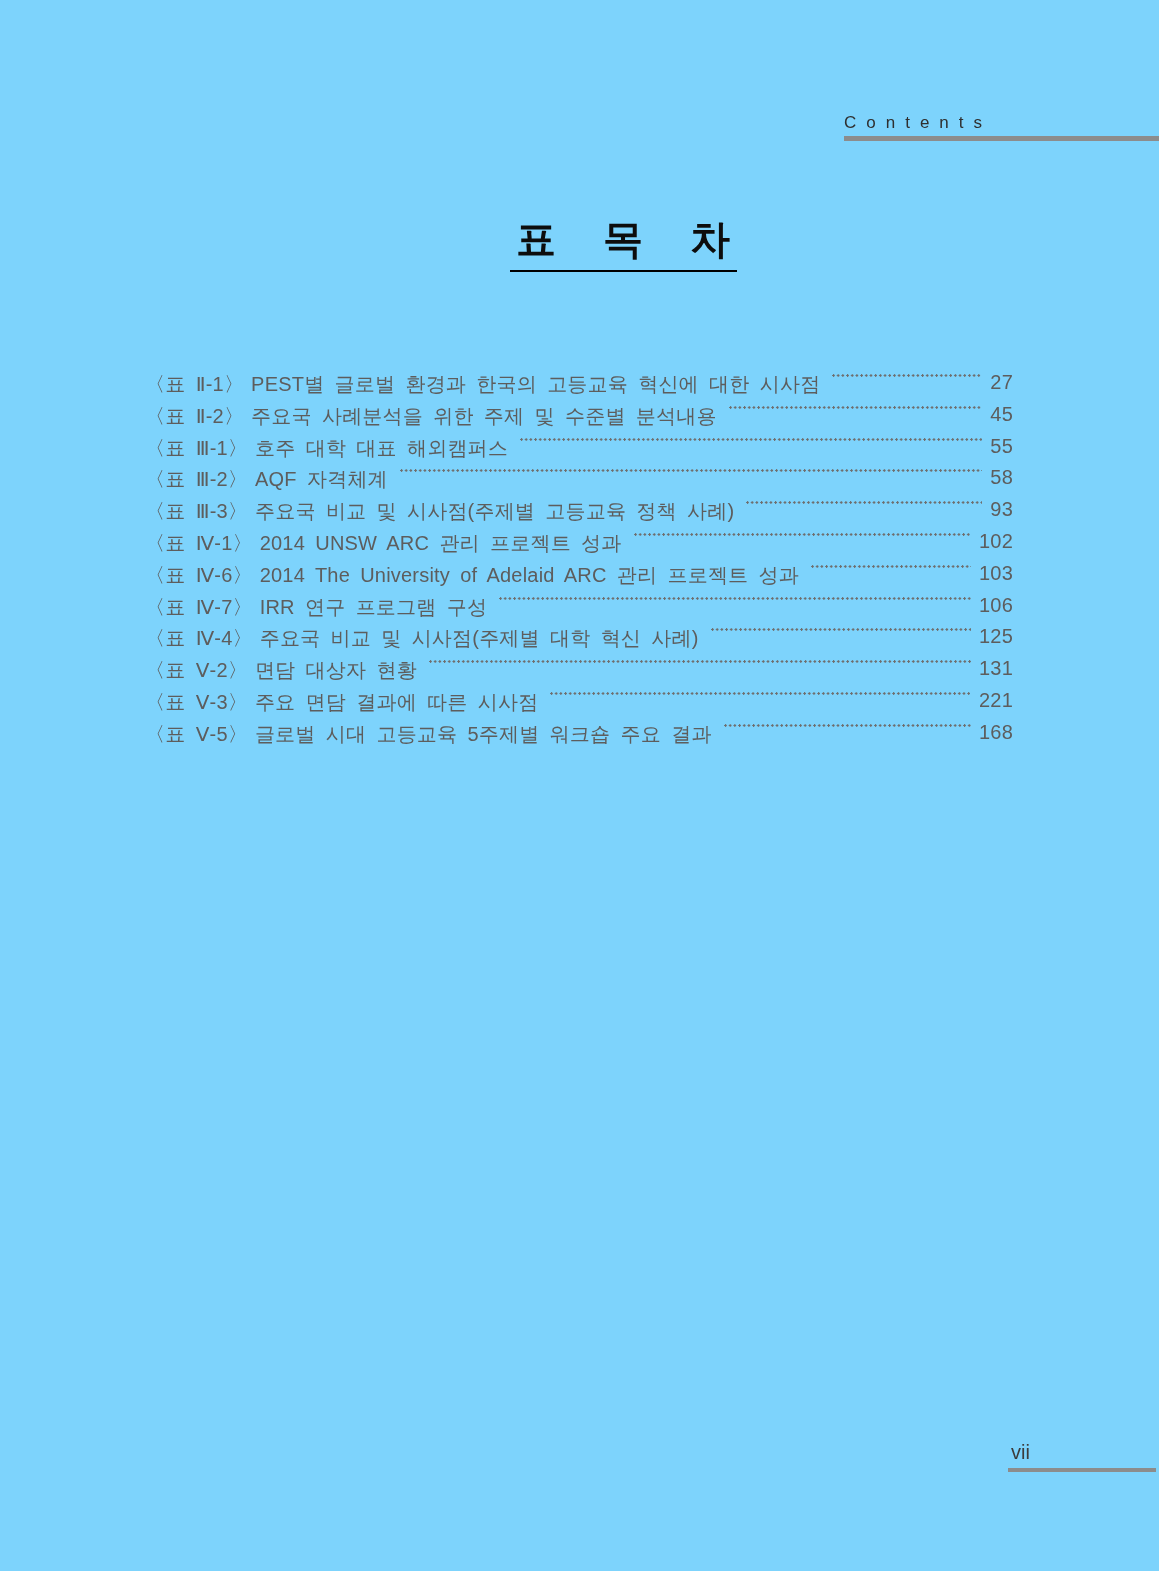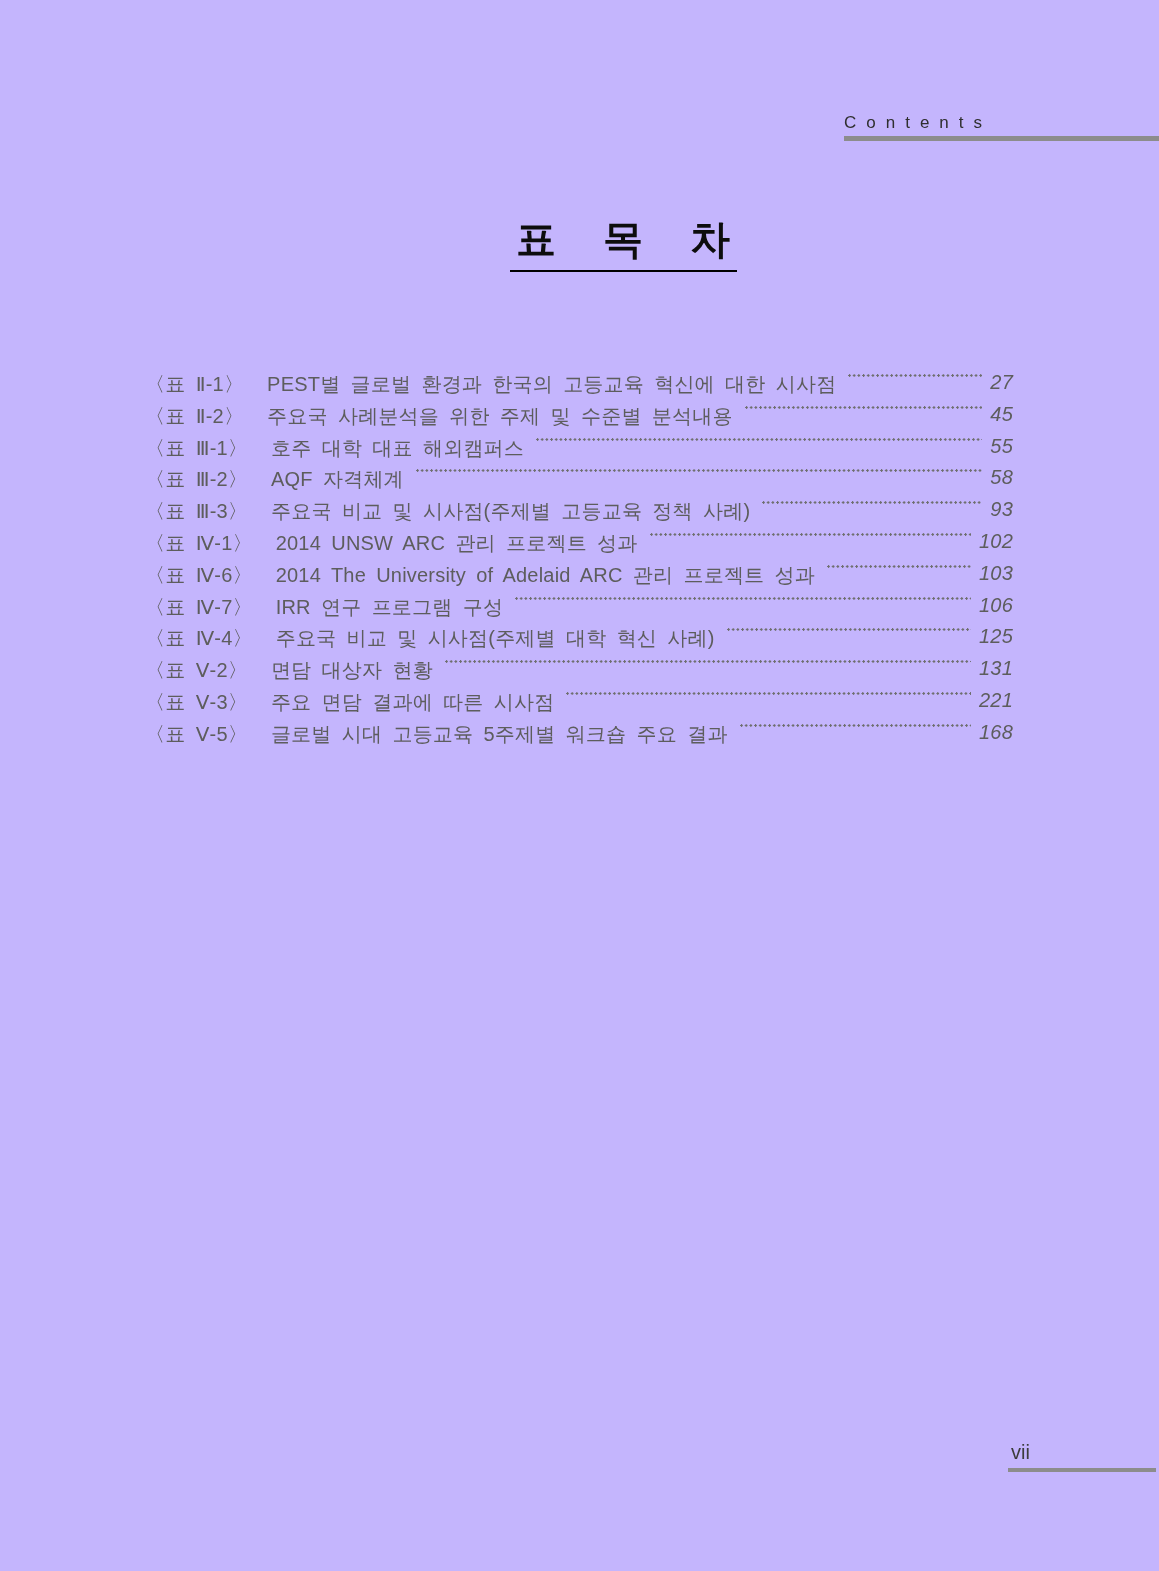--- a/index.html
+++ b/index.html
@@ -11,7 +11,7 @@
     position: relative;
     width: 1159px;
     height: 1571px;
-    background: #c4b5fd;
+    background: #7dd3fc;
     overflow: hidden;
     font-family: "Liberation Sans", "DejaVu Sans", sans-serif;
   }

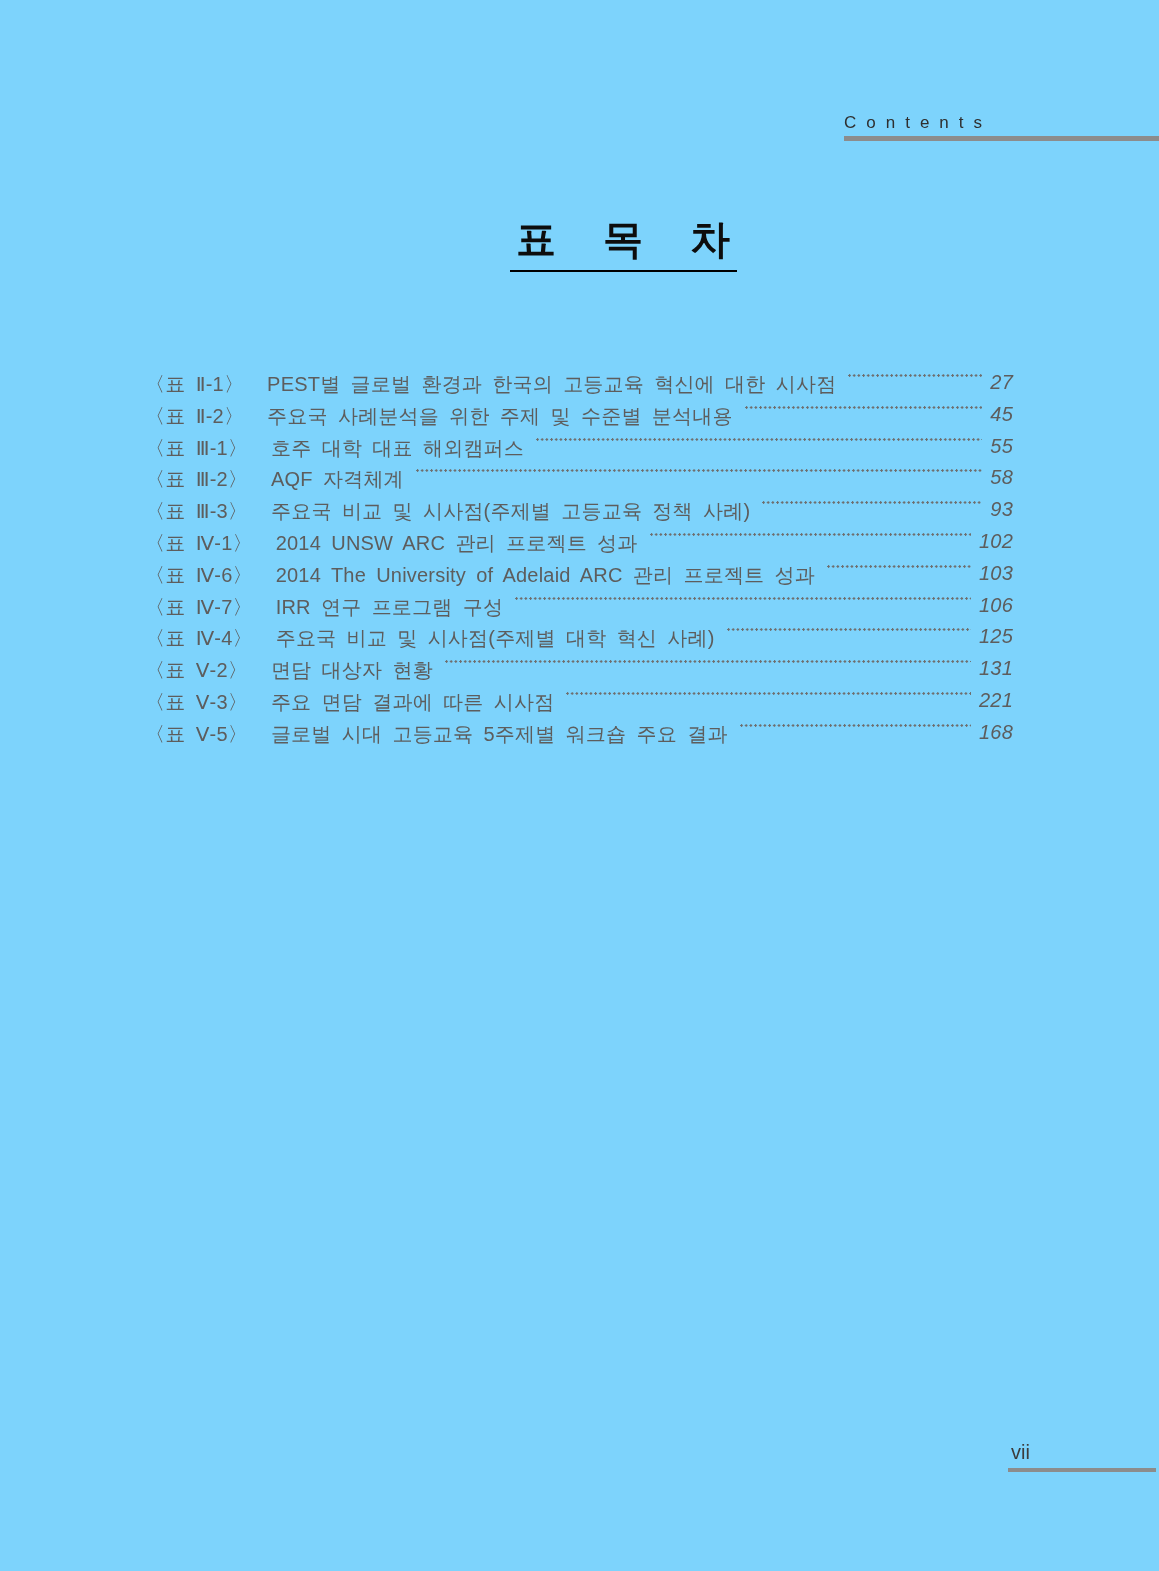--- a/index.html
+++ b/index.html
@@ -75,7 +75,7 @@
     white-space: nowrap;
   }
   .toc-entry-title {
-    margin-left: 23px;
+    margin-left: 7px;
   }
   .leader {
     flex: 1;

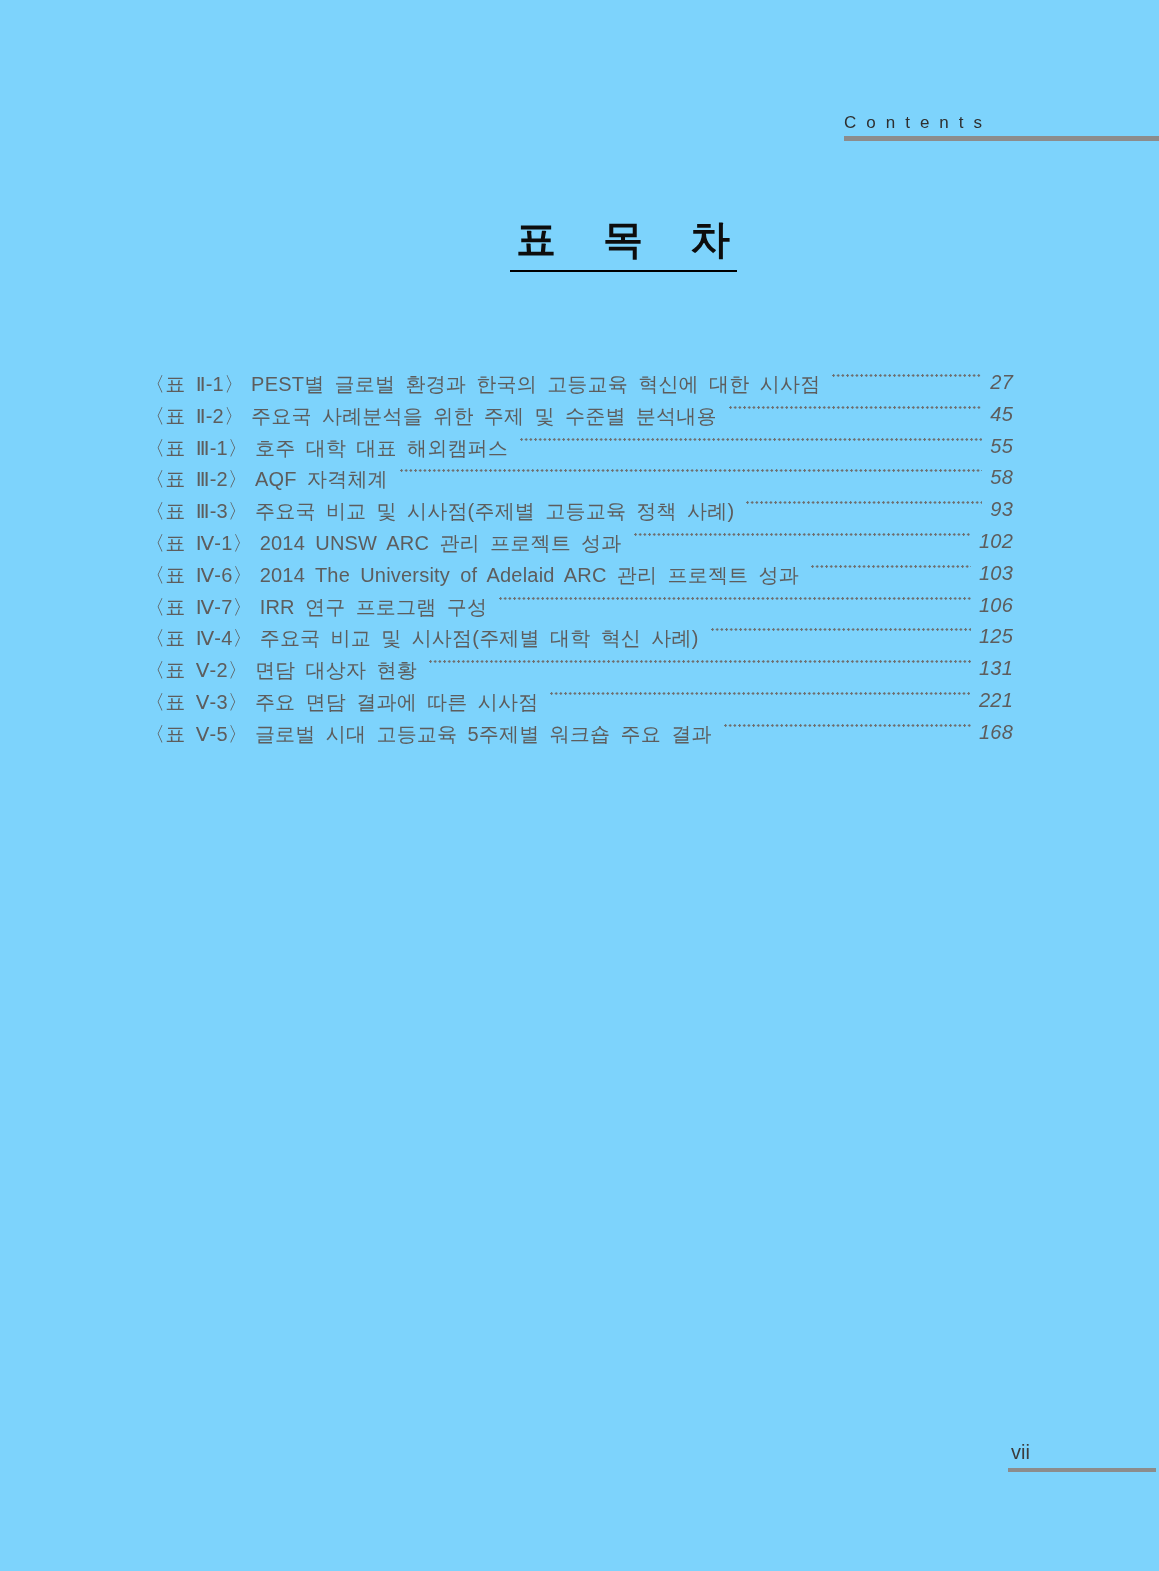--- a/index.html
+++ b/index.html
@@ -88,7 +88,6 @@
   }
   .toc-page {
     color: #5d5d5d;
-    font-style: italic;
   }
 
   

